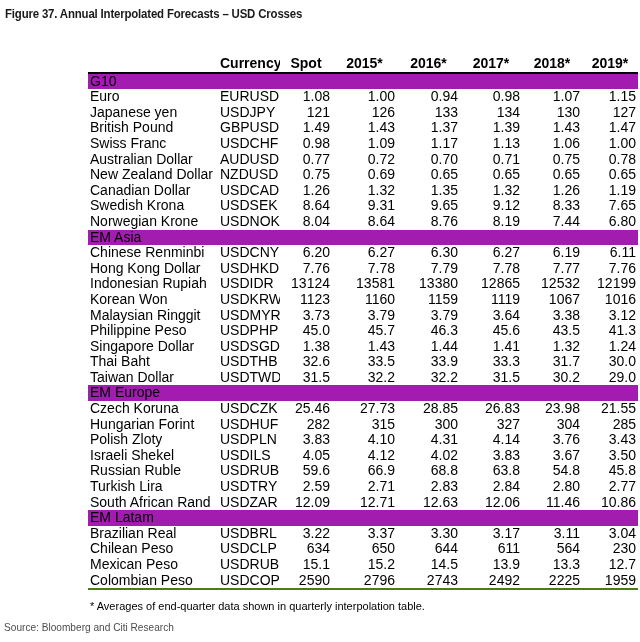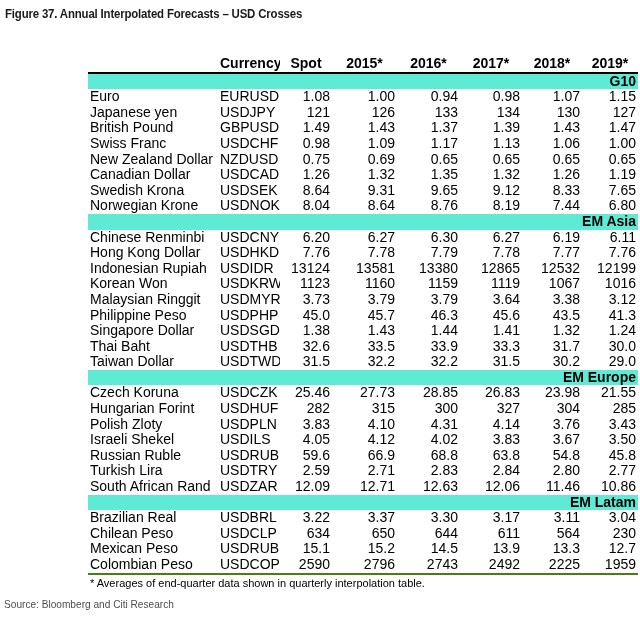--- a/index.html
+++ b/index.html
@@ -48,9 +48,9 @@
   .fx-table td.left { text-align: left; }
   .fx-table td.num  { text-align: right; }
   .fx-table tr.section-row td {
-    background: #5eead4;
-    font-weight: bold;
-    text-align: right;
+    background: #a21caf;
+    font-weight: normal;
+    text-align: left;
   }
   .fx-table tbody tr:last-child td { border-bottom: 2px solid #4d7c0f; }
 

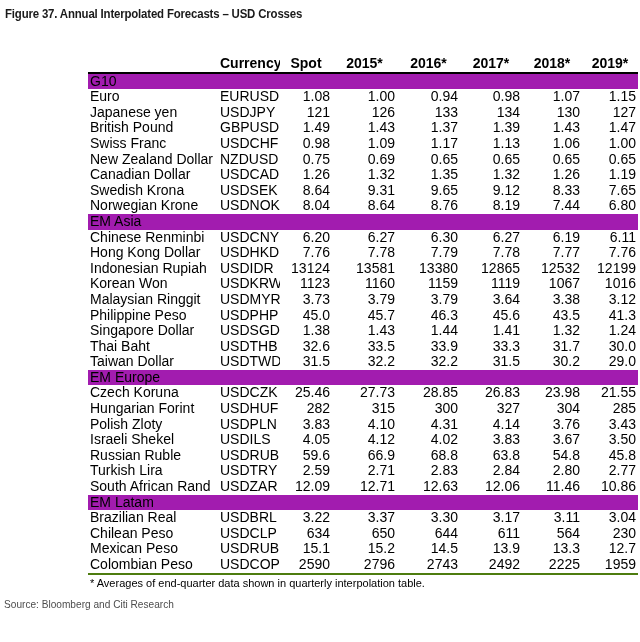--- a/index.html
+++ b/index.html
@@ -145,6 +145,16 @@
           <td class="num">1.00</td>
         </tr>
         <tr>
+          <td class="left">Australian Dollar</td>
+          <td class="left">AUDUSD</td>
+          <td class="num">0.77</td>
+          <td class="num">0.72</td>
+          <td class="num">0.70</td>
+          <td class="num">0.71</td>
+          <td class="num">0.75</td>
+          <td class="num">0.78</td>
+        </tr>
+        <tr>
           <td class="left">New Zealand Dollar</td>
           <td class="left">NZDUSD</td>
           <td class="num">0.75</td>

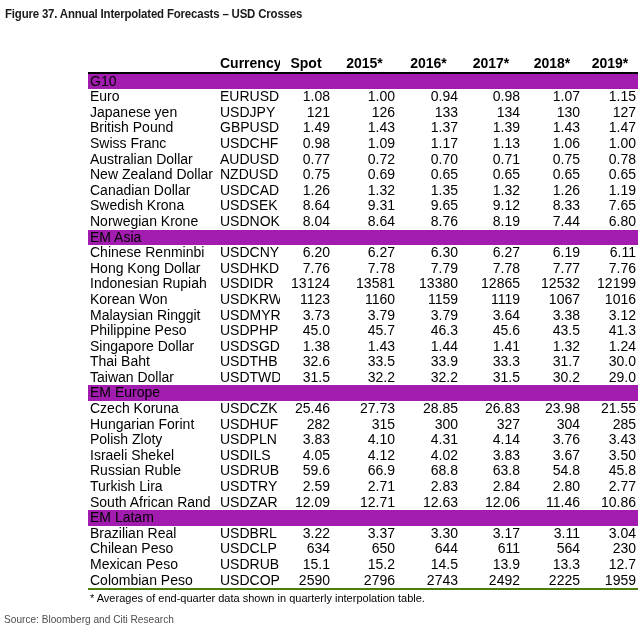--- a/index.html
+++ b/index.html
@@ -55,7 +55,7 @@
   .fx-table tbody tr:last-child td { border-bottom: 2px solid #4d7c0f; }
 
   .footnote {
-    margin: 1px 0 0 90px;
+    margin: 9px 0 0 90px;
     font-size: 11px;
     line-height: 14px;
     color: #000000;

